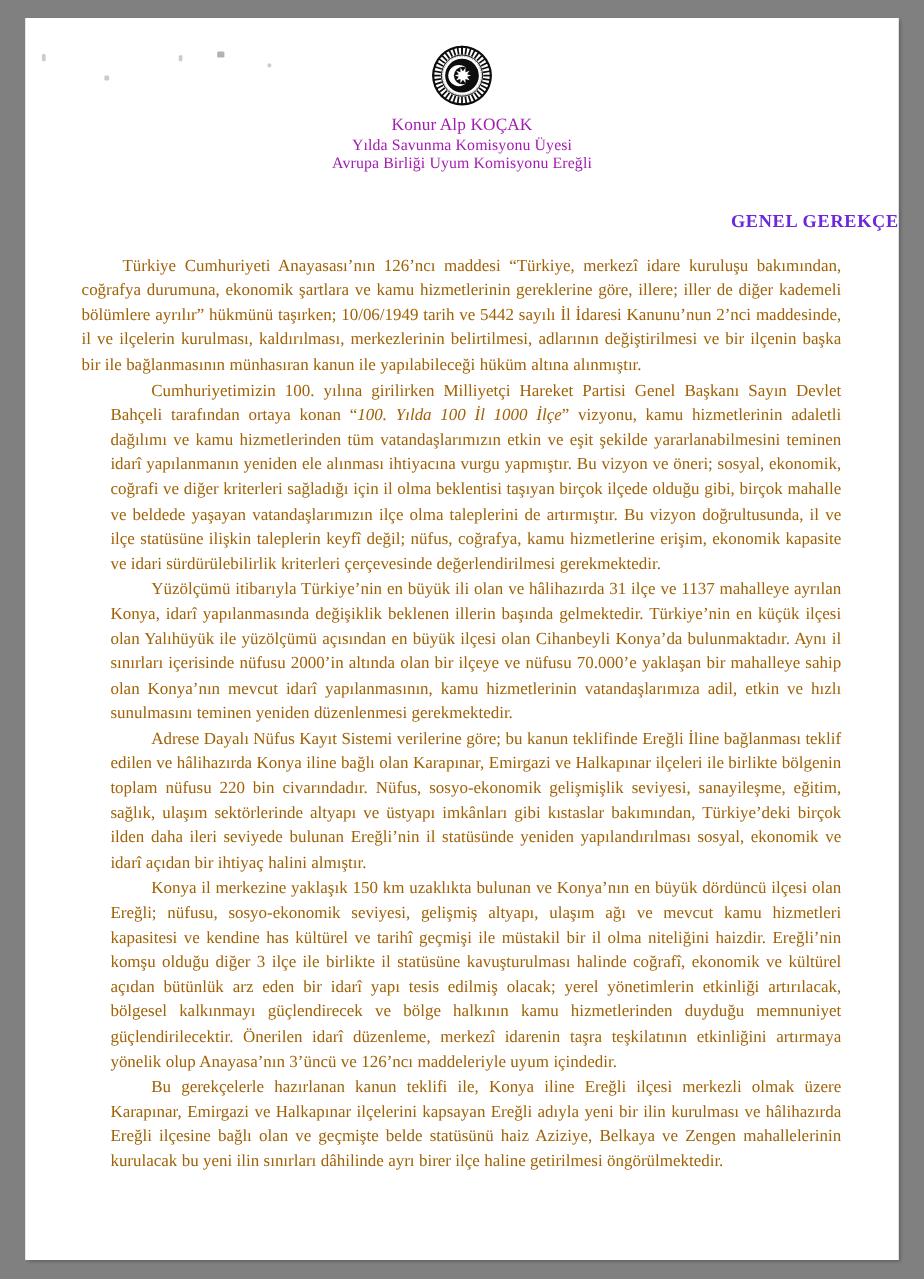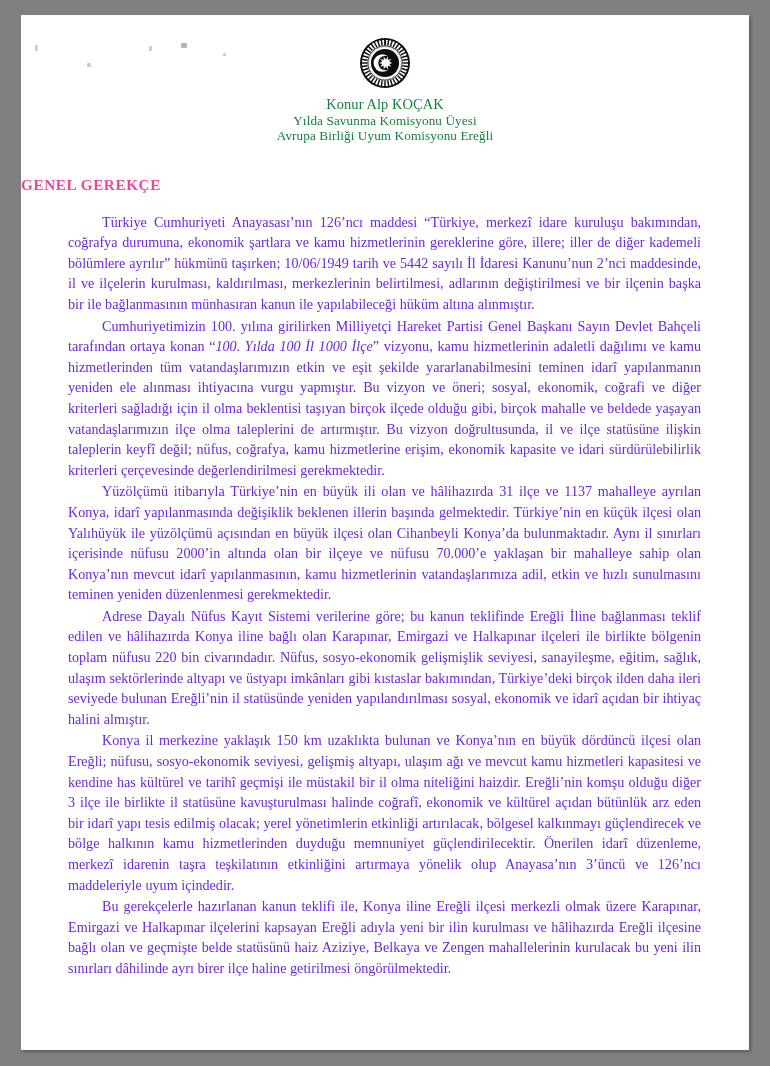--- a/index.html
+++ b/index.html
@@ -55,7 +55,7 @@
   .header-lines {
     font-size: 13.2px;
     line-height: 15.3px;
-    color: #15803d;
+    color: #a21caf;
     letter-spacing: 0.1px;
   }
   .header-lines .name {

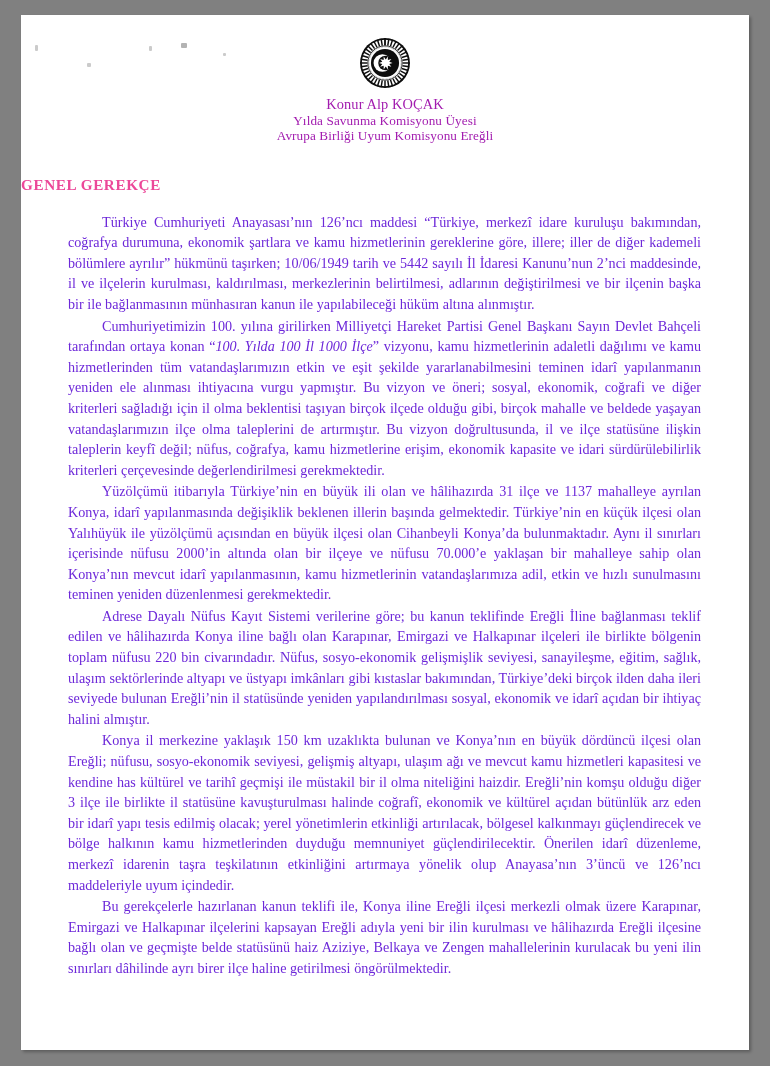--- a/index.html
+++ b/index.html
@@ -65,13 +65,13 @@
 
   
   .doc-title {
-    text-align: left;
+    text-align: right;
     font-weight: bold;
     font-size: 15.2px;
     letter-spacing: 0.6px;
     margin-top: 32px;
     margin-bottom: 18px;
-    color: #ec4899;
+    color: #6d28d9;
   }
 
   .body-col {

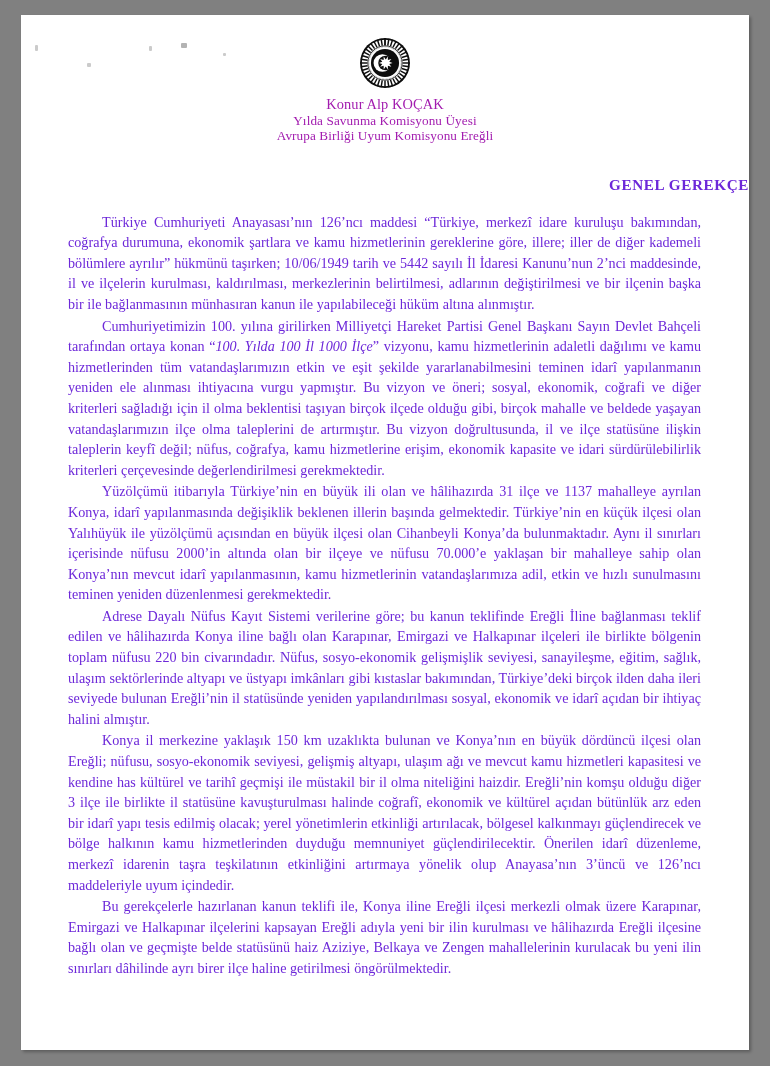--- a/index.html
+++ b/index.html
@@ -85,7 +85,7 @@
     text-indent: 34px;
     font-size: 14.15px;
     line-height: 20.6px;
-    color: #6d28d9;
+    color: #a16207;
     hyphens: none;
     word-spacing: 0.1px;
   }

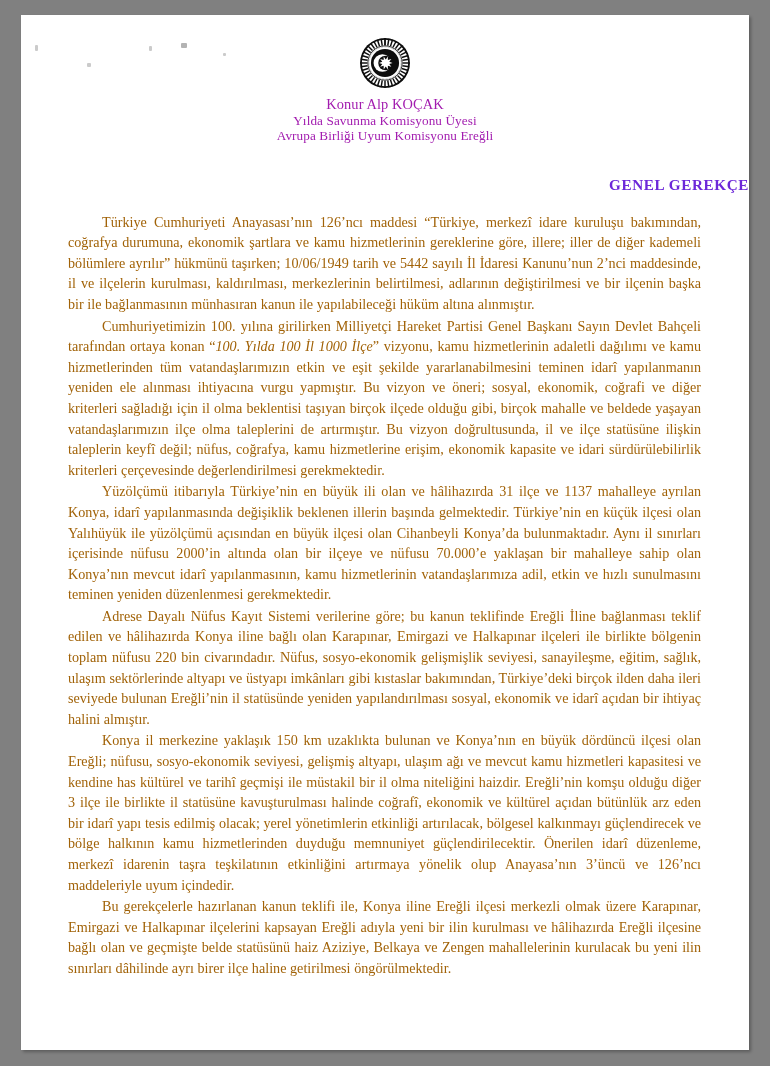--- a/index.html
+++ b/index.html
@@ -89,7 +89,7 @@
     hyphens: none;
     word-spacing: 0.1px;
   }
-  p.para + p.para { margin-top: 1px; }
+  p.para + p.para { margin-top: 1px; margin-left: 24px; }
 
   .it { font-style: italic; }
 </style>

